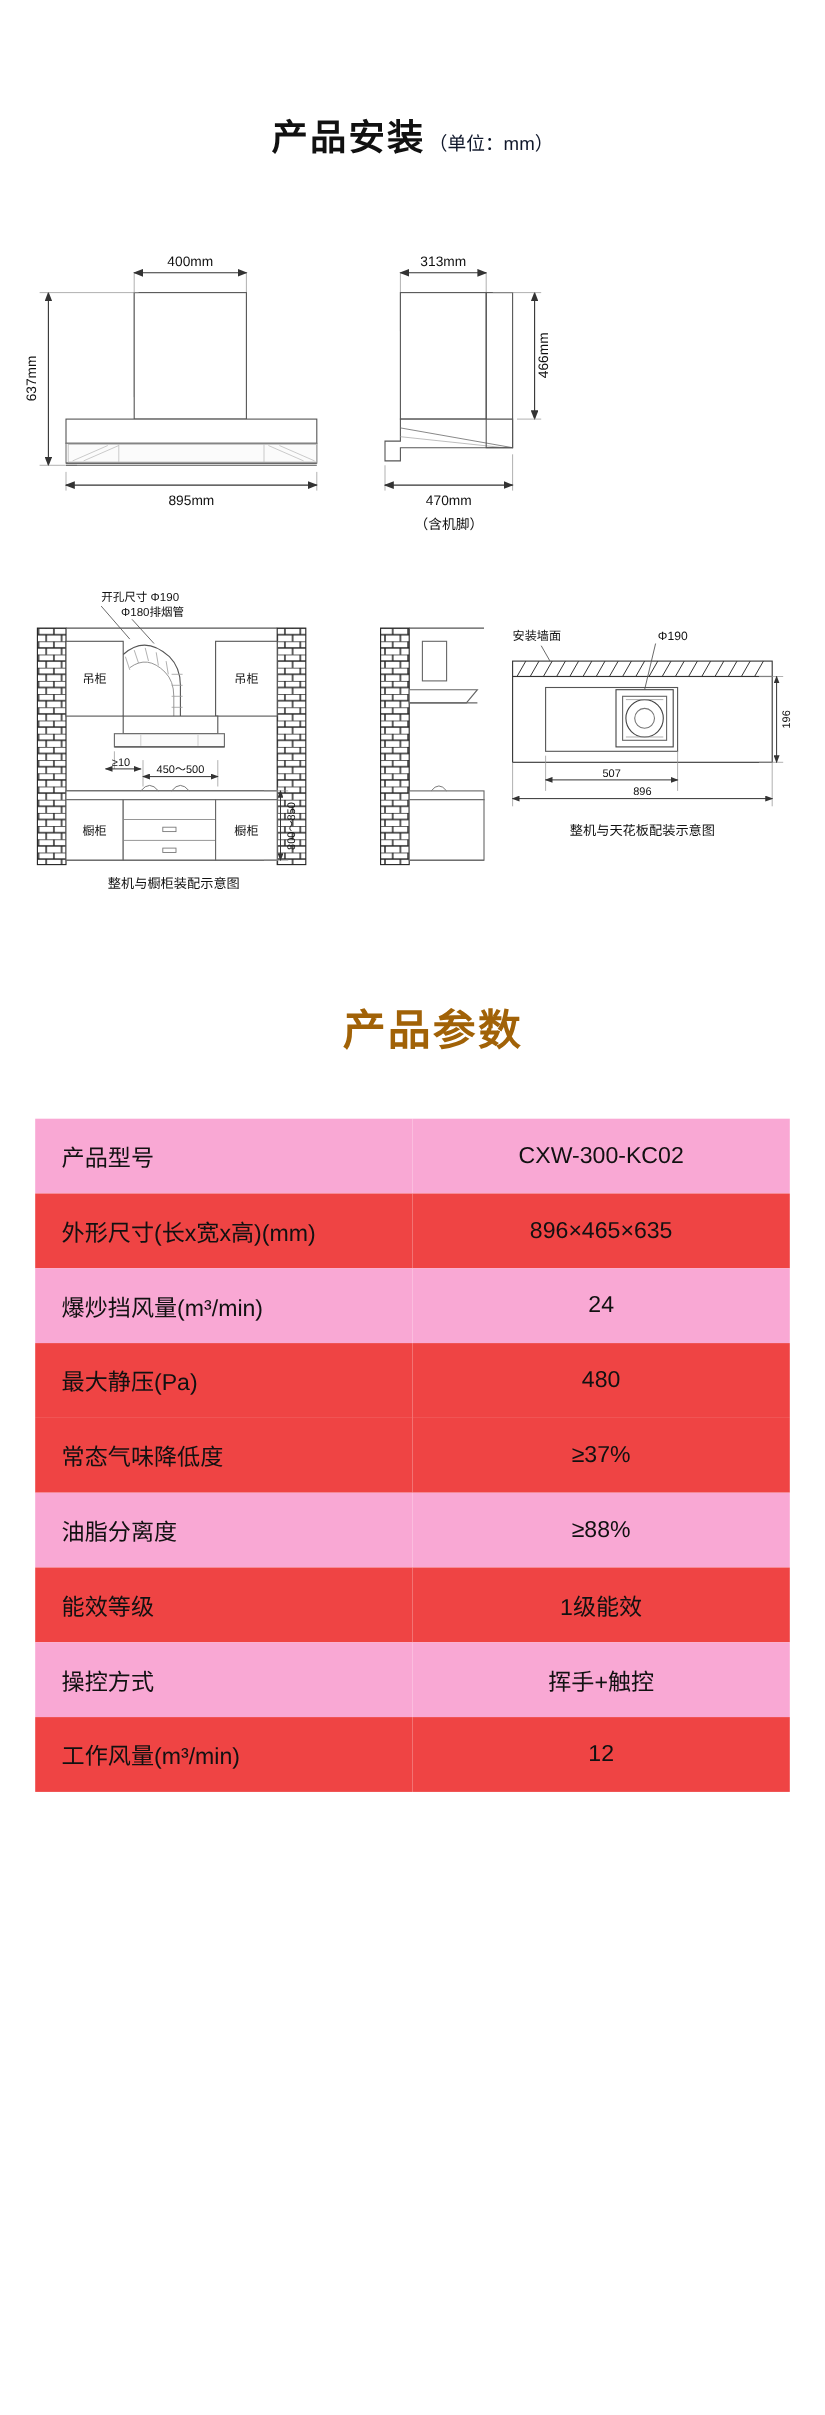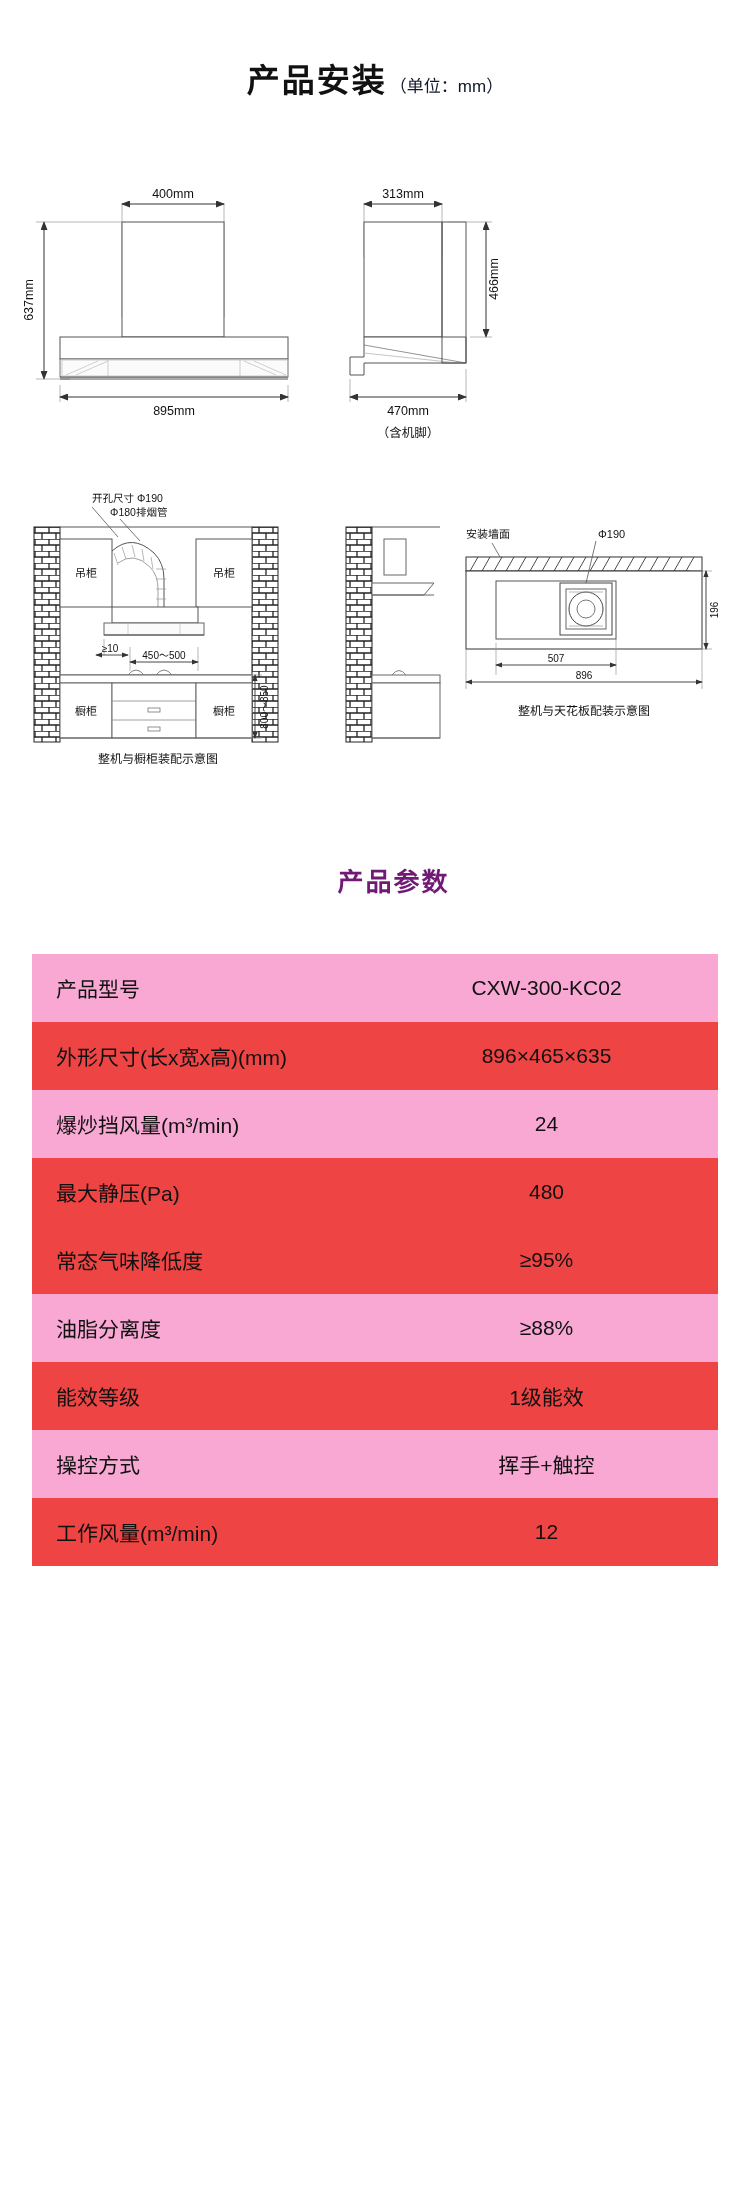--- a/index.html
+++ b/index.html
@@ -25,7 +25,7 @@
   }
   .head-install{
     margin:0;
-    padding-top:64px;
+    padding-top:108px;
     line-height:1;
     display:flex;
     justify-content:center;

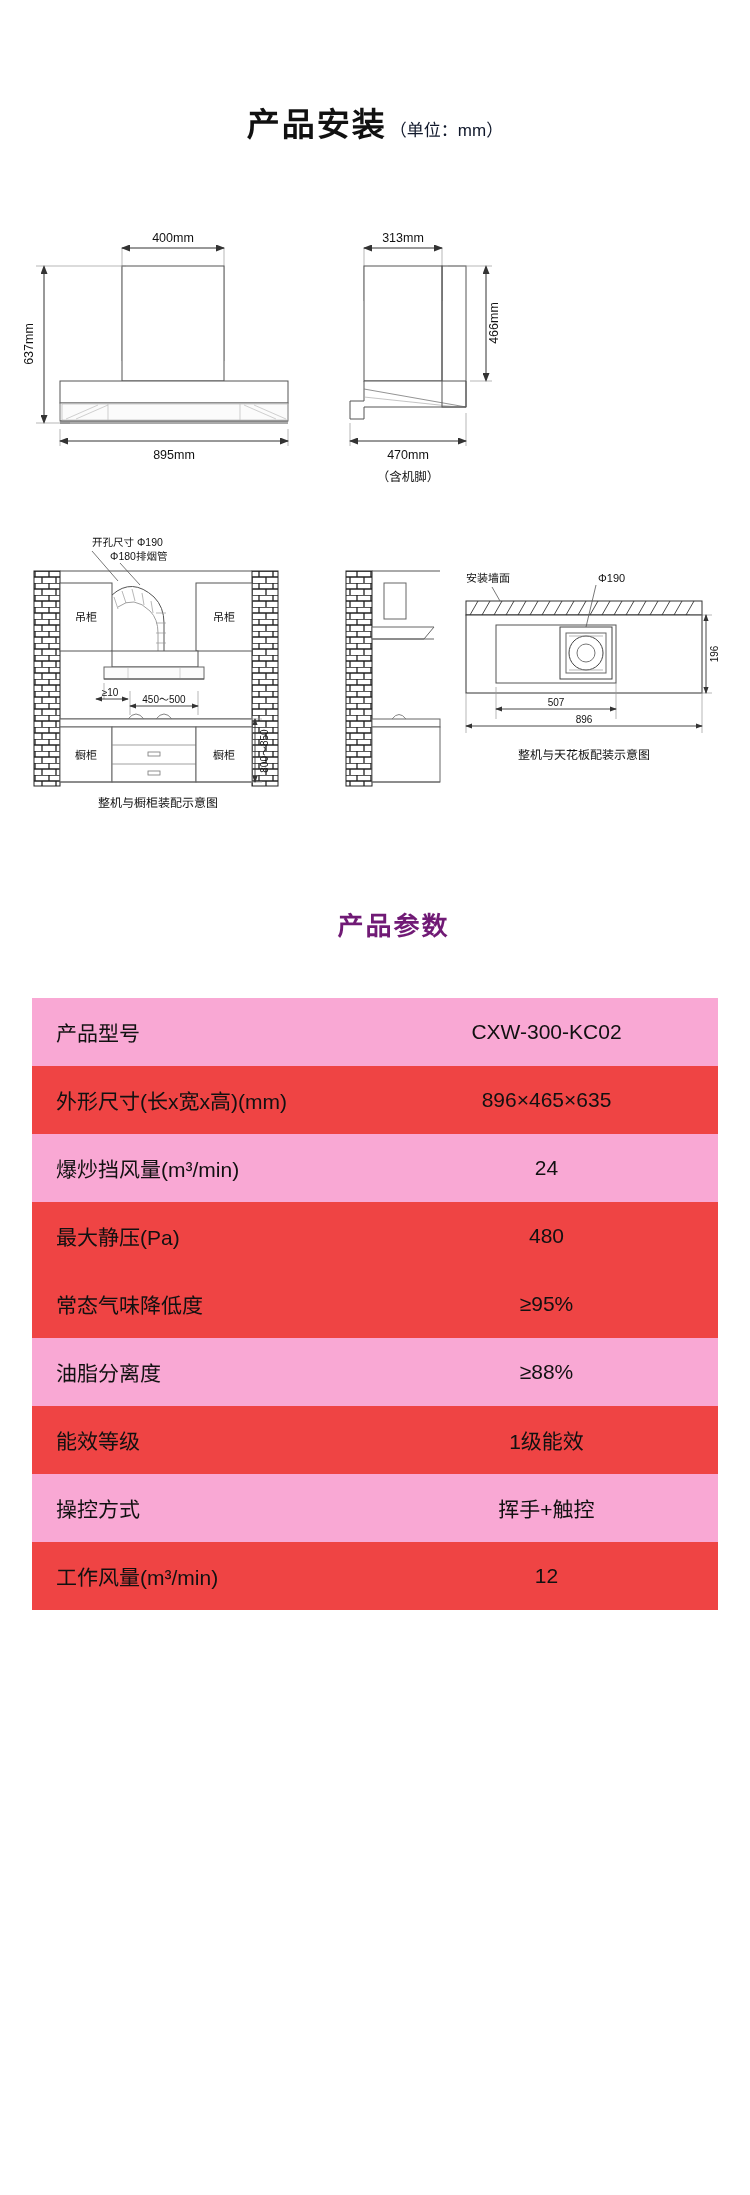--- a/index.html
+++ b/index.html
@@ -47,11 +47,11 @@
   .head-params{
     margin:0;
     padding-top:92px;
-    font-size:26px;
+    font-size:39px;
     font-weight:700;
     letter-spacing:2px;
     text-align:center;
-    color:#701a75;
+    color:#a16207;
     padding-left:37px;
   }
 

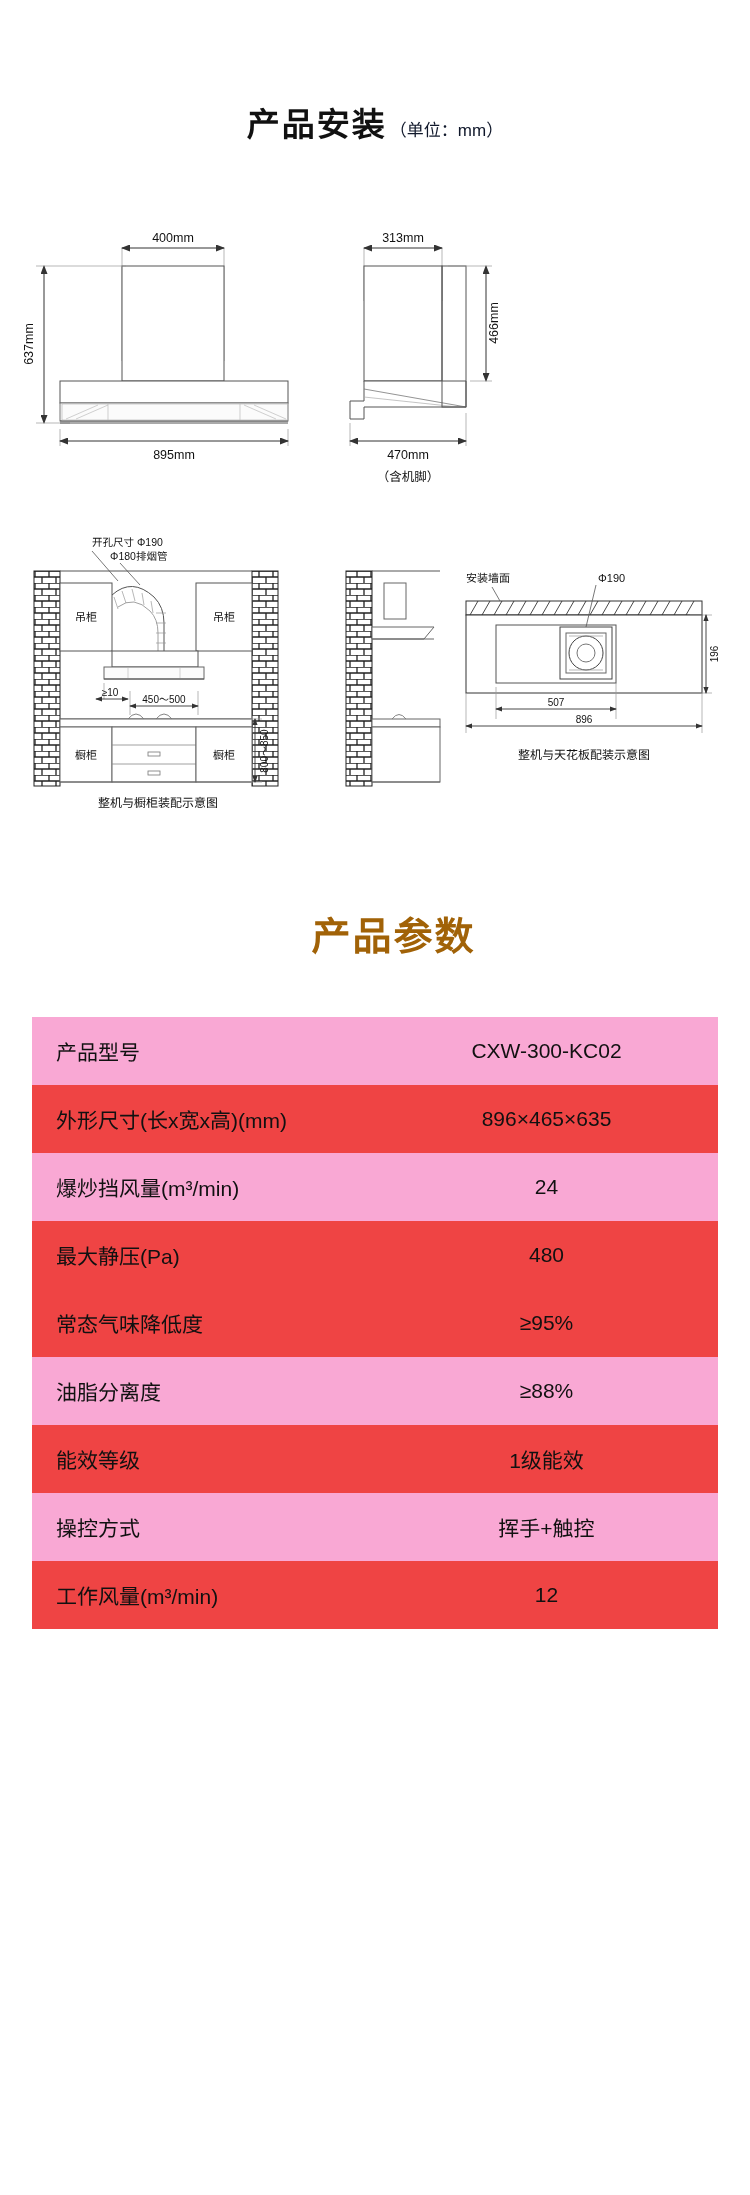--- a/index.html
+++ b/index.html
@@ -357,7 +357,7 @@
         </tr>
         <tr class="plain">
           <td class="k">常态气味降低度</td>
-          <td class="v">≥95%</td>
+          <td class="v">≥37%</td>
         </tr>
         <tr class="shade">
           <td class="k">油脂分离度</td>

